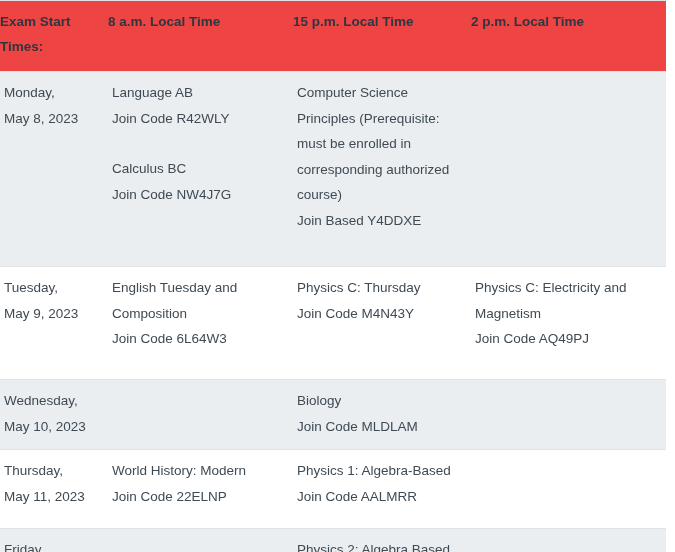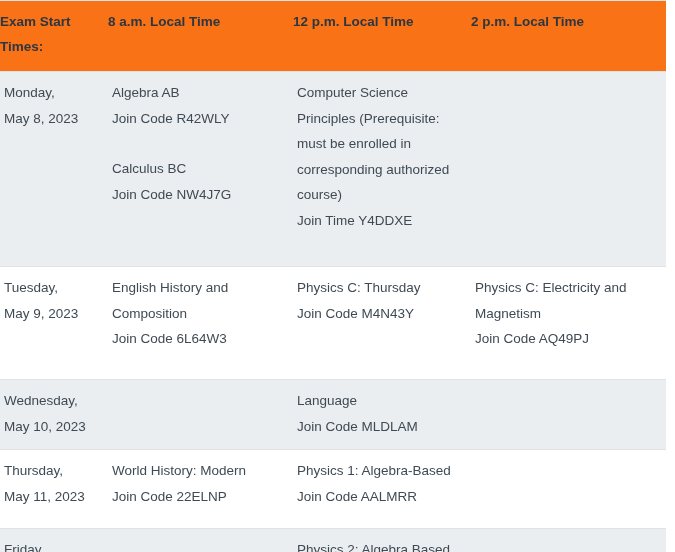--- a/index.html
+++ b/index.html
@@ -34,7 +34,7 @@
   table.exam-table col.c4 { width: 195px; }
 
   thead tr.header-row {
-    background: #f97316;
+    background: #ef4444;
   }
 
   thead th {

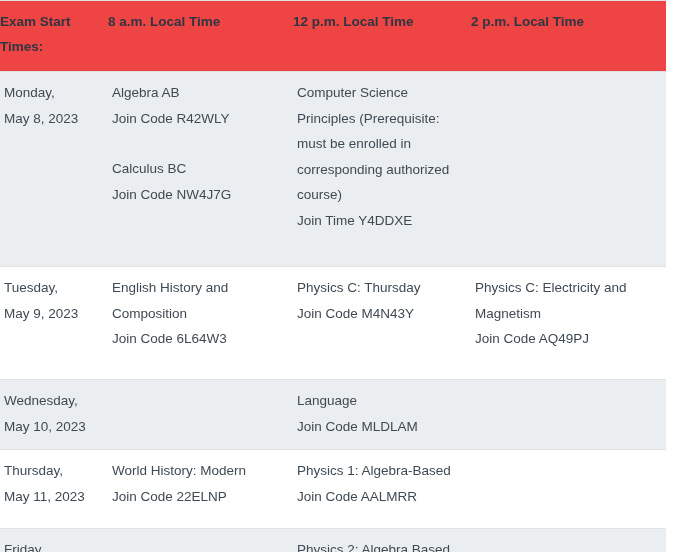--- a/index.html
+++ b/index.html
@@ -101,7 +101,7 @@
       <tr class="header-row">
         <th class="col-1">Exam Start Times:</th>
         <th>8 a.m. Local Time</th>
-        <th>12 p.m. Local Time</th>
+        <th>15 p.m. Local Time</th>
         <th>2 p.m. Local Time</th>
       </tr>
     </thead>

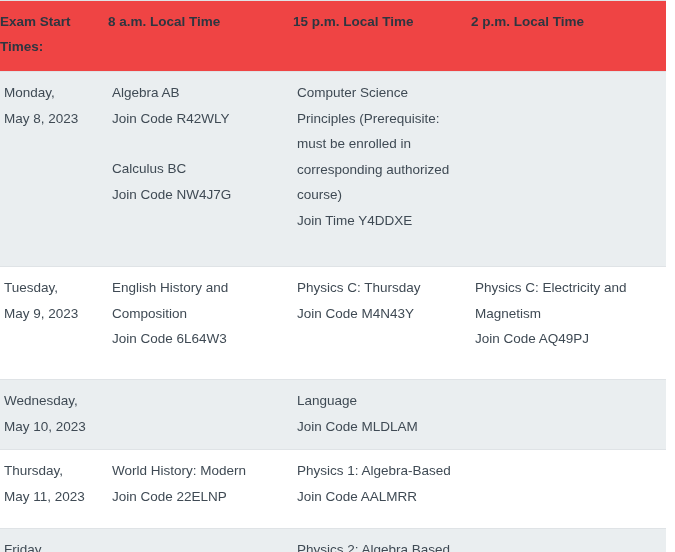--- a/index.html
+++ b/index.html
@@ -113,7 +113,7 @@
           <span class="cell-line">May 8, 2023</span>
         </td>
         <td>
-          <span class="cell-line">Algebra AB</span>
+          <span class="cell-line">Language AB</span>
           <span class="cell-line">Join Code R42WLY</span>
           <span class="cell-gap"></span>
           <span class="cell-line">Calculus BC</span>

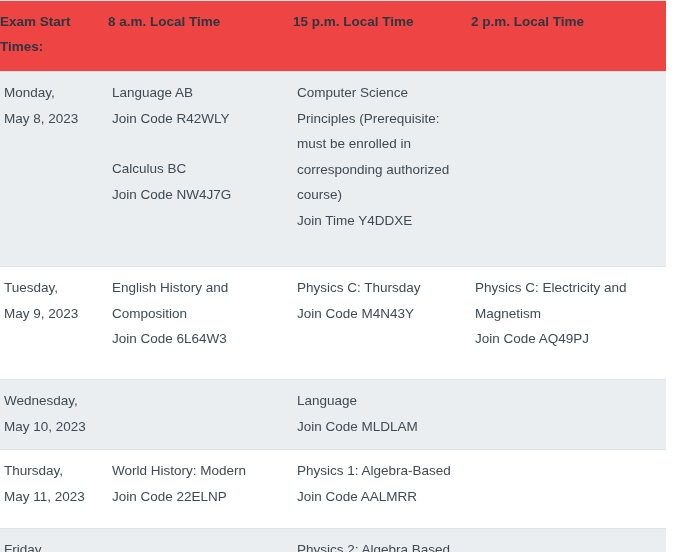--- a/index.html
+++ b/index.html
@@ -121,7 +121,7 @@
         </td>
         <td>
           <span class="cell-line">Computer Science Principles (Prerequisite: must be enrolled in corresponding authorized course)</span>
-          <span class="cell-line">Join Time Y4DDXE</span>
+          <span class="cell-line">Join Based Y4DDXE</span>
         </td>
         <td></td>
       </tr>

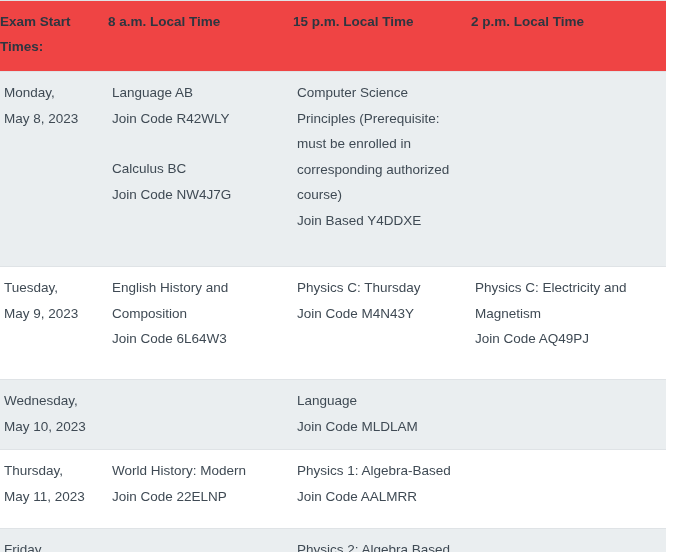--- a/index.html
+++ b/index.html
@@ -132,7 +132,7 @@
           <span class="cell-line">May 9, 2023</span>
         </td>
         <td>
-          <span class="cell-line">English History and Composition</span>
+          <span class="cell-line">English Tuesday and Composition</span>
           <span class="cell-line">Join Code 6L64W3</span>
         </td>
         <td>

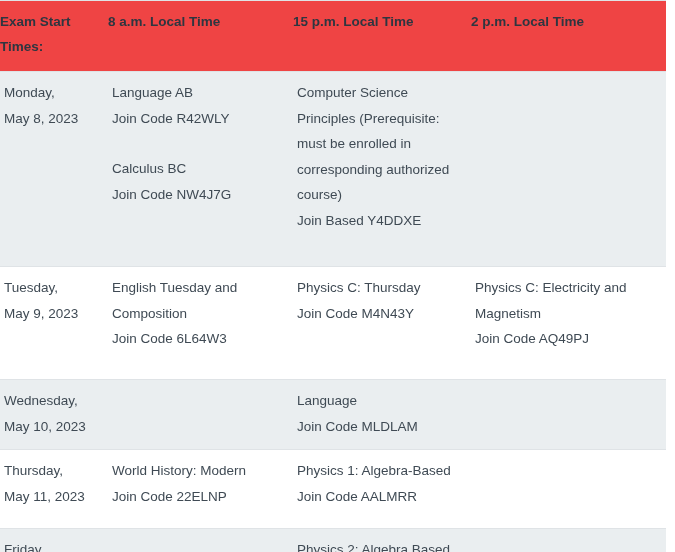--- a/index.html
+++ b/index.html
@@ -152,7 +152,7 @@
         </td>
         <td></td>
         <td>
-          <span class="cell-line">Language</span>
+          <span class="cell-line">Biology</span>
           <span class="cell-line">Join Code MLDLAM</span>
         </td>
         <td></td>

